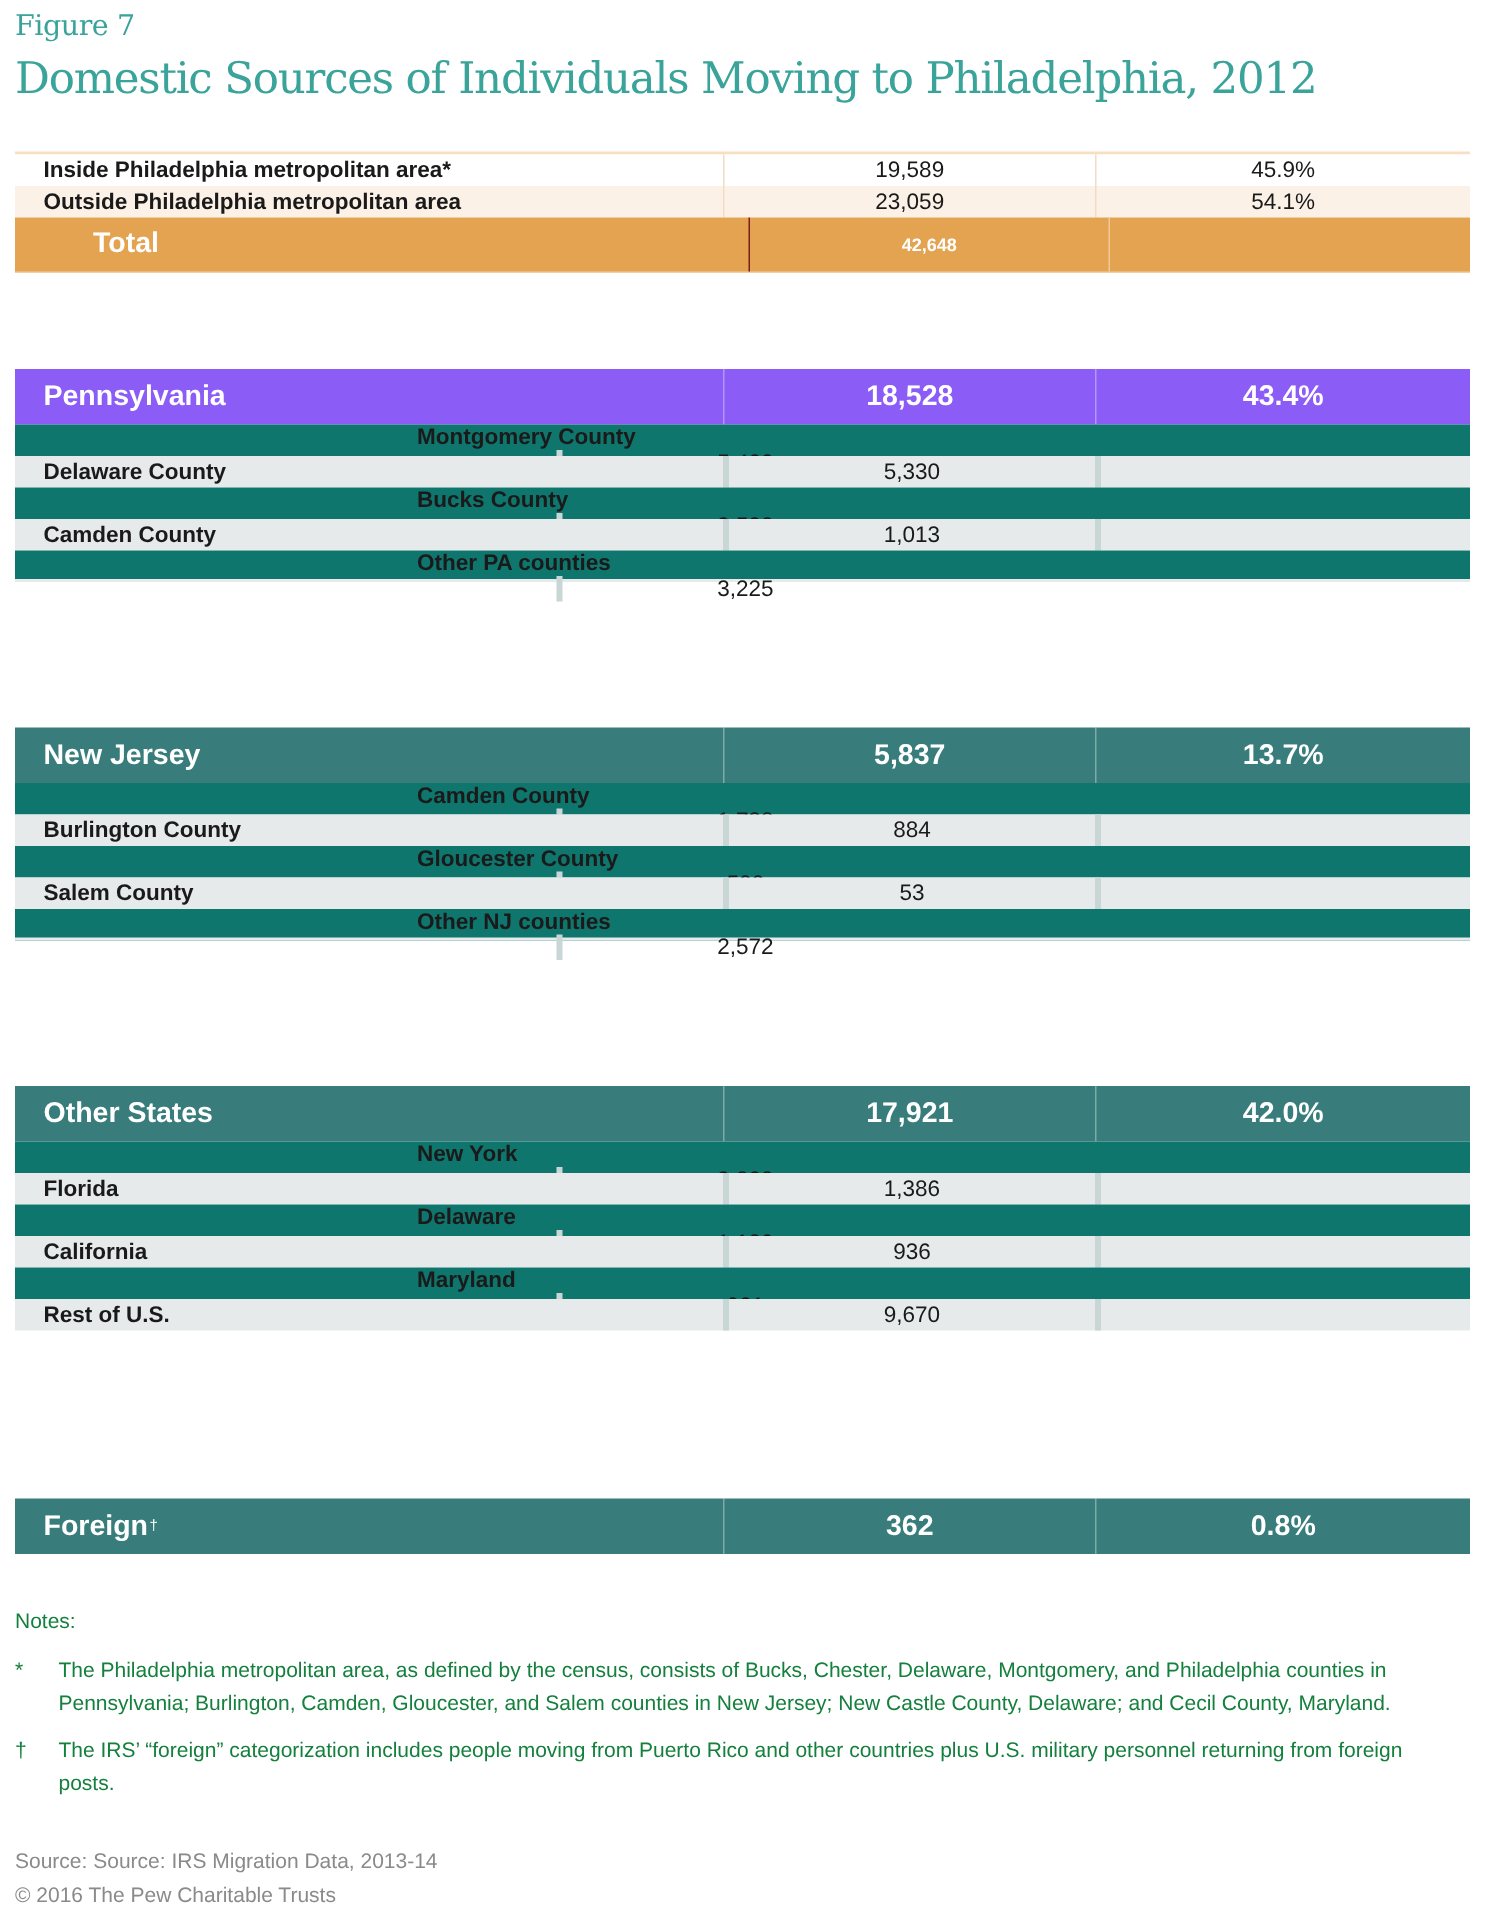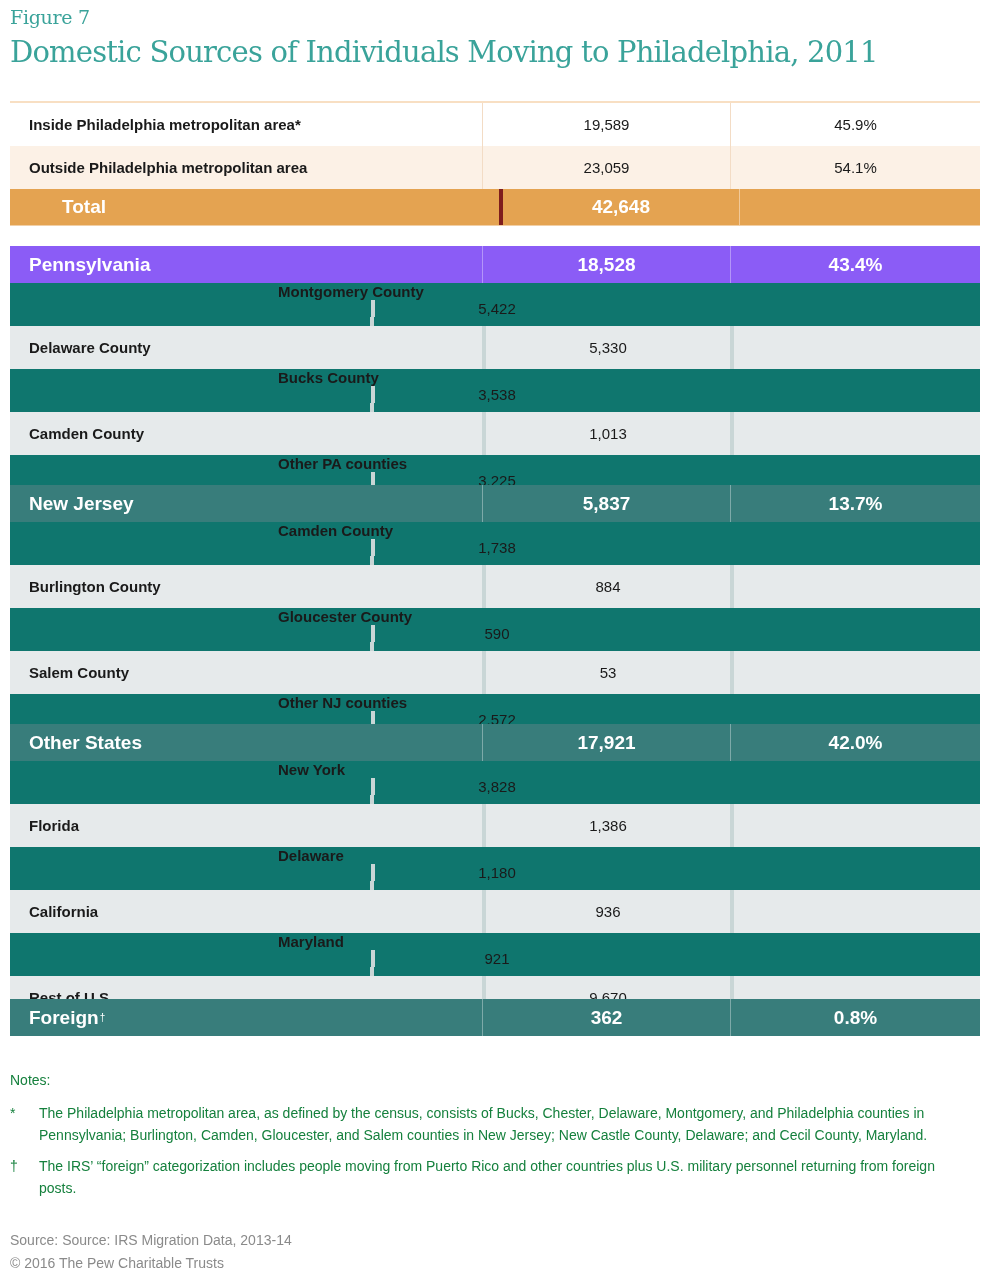--- a/index.html
+++ b/index.html
@@ -48,7 +48,7 @@
 <body>
 
 <div class="fig-label">Figure 7</div>
-<h1 class="fig-title">Domestic Sources of Individuals Moving to Philadelphia, 2011</h1>
+<h1 class="fig-title">Domestic Sources of Individuals Moving to Philadelphia, 2012</h1>
 
 <div class="tbl sum">
   <div class="row r-white">

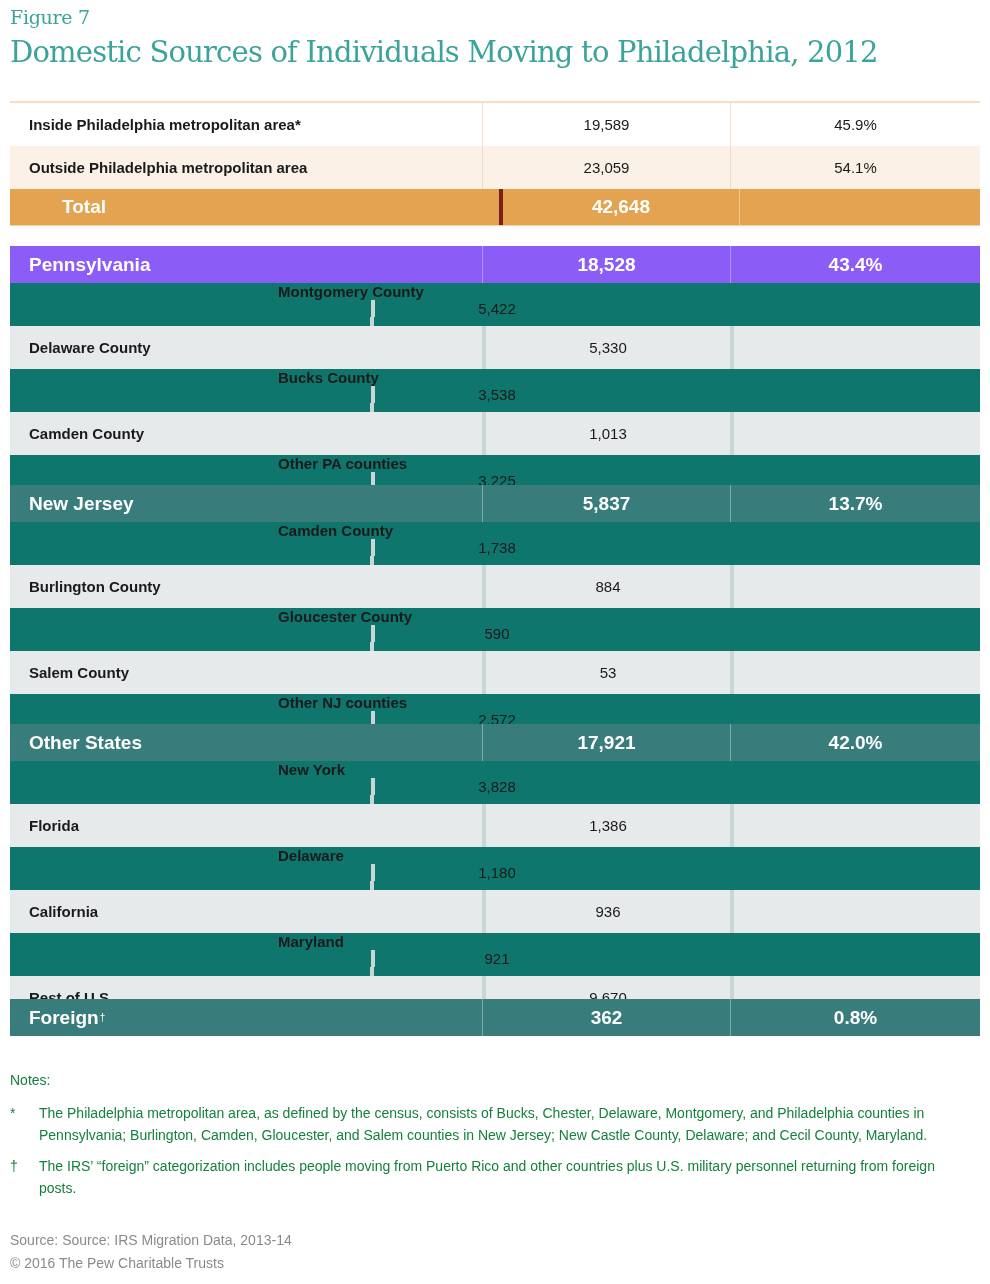--- a/index.html
+++ b/index.html
@@ -10,7 +10,7 @@
   .fig-title { position: absolute; left: 10px; top: 35px; font-family: "DejaVu Serif", serif; font-size: 29px; color: #3aa39a; font-weight: normal; letter-spacing: -0.8px; white-space: nowrap; }
 
   .tbl { position: absolute; left: 10px; width: 970px; }
-  .row { position: relative; height: 43px; display: flex; align-items: center; font-size: 15px; font-weight: bold; }
+  .row { position: relative; height: 21px; display: flex; align-items: center; font-size: 15px; font-weight: bold; }
   .row .c1 { width: 472px; padding-left: 19px; height: 100%; display: flex; align-items: center; }
   .row .c2 { width: 248px; text-align: center; height: 100%; display: flex; align-items: center; justify-content: center; font-weight: normal; }
   .row .c3 { width: 250px; text-align: center; height: 100%; display: flex; align-items: center; justify-content: center; font-weight: normal; }

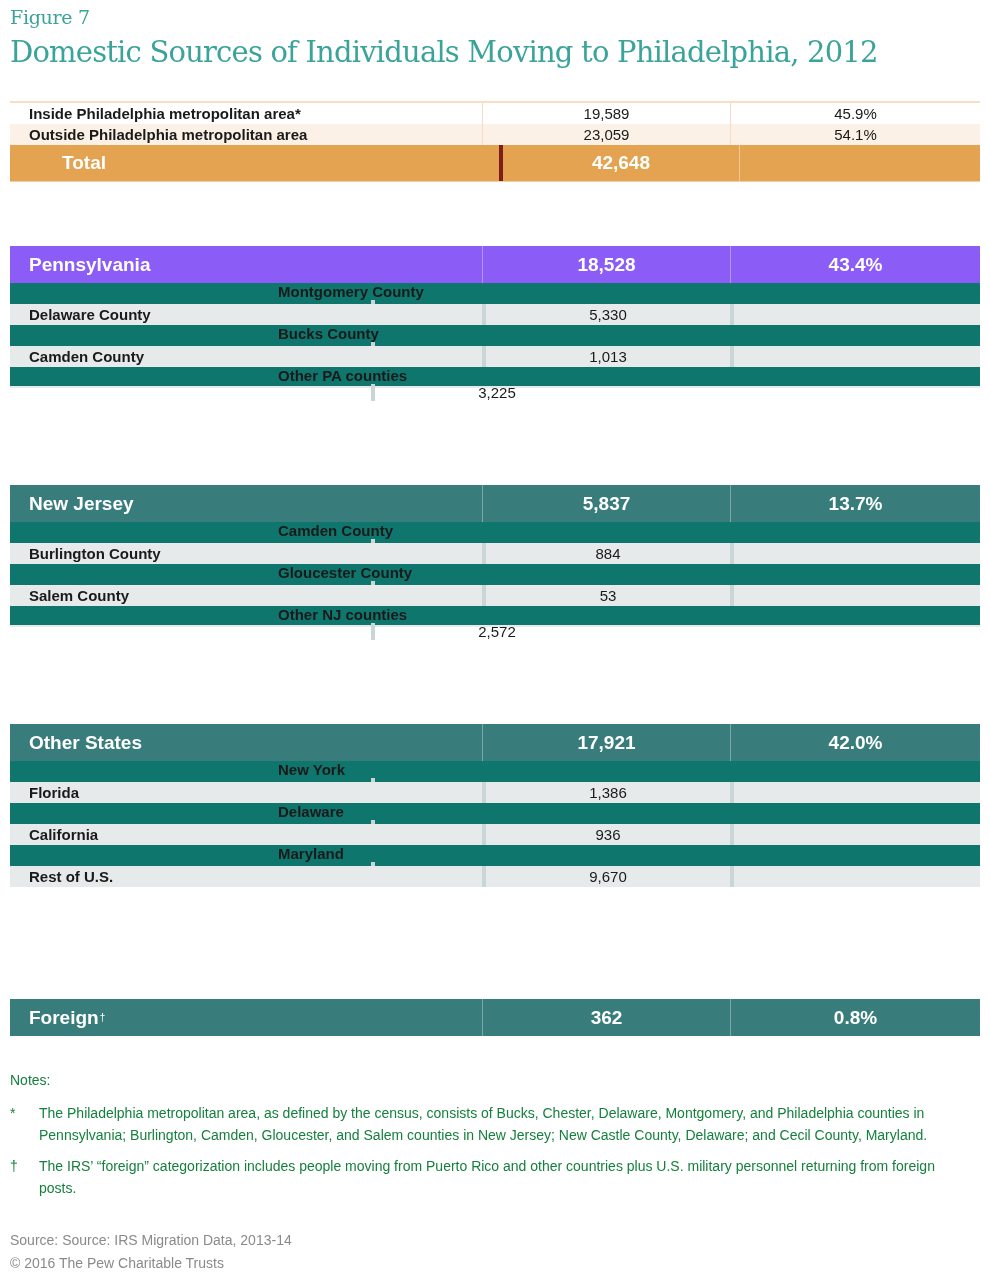--- a/index.html
+++ b/index.html
@@ -21,7 +21,7 @@
   .sum .r-white { background: #ffffff; }
   .sum .r-tint { background: #fcf1e6; }
   .sum .total { background: #e4a351; height: 37px; color: #ffffff; font-size: 19px; border-bottom: 1px solid #f1cfa6; padding-left: 33px; }
-  .sum .total .c2 { font-weight: bold; font-size: 19px; border-left: 4px solid #7f1d1d; }
+  .sum .total .c2 { font-weight: bold; font-size: 12px; border-left: 1px solid #7f1d1d; }
   .sum .total .c3 { border-left: 1px solid #f1c999; }
 
   

